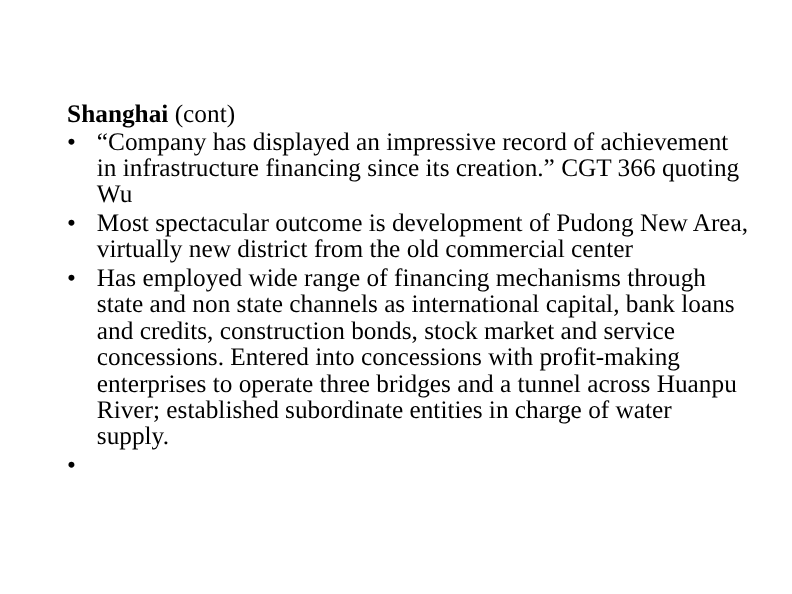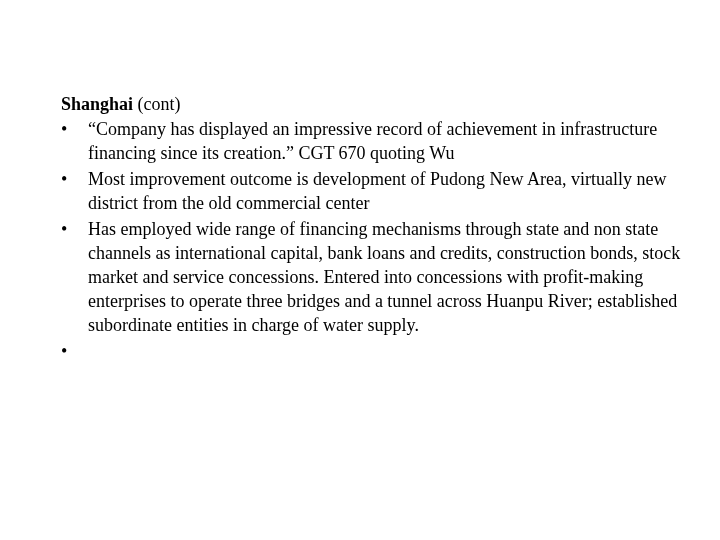--- a/index.html
+++ b/index.html
@@ -16,7 +16,7 @@
       left: 61px;
       top: 92px;
       width: 620px;
-      font-size: 18px;
+      font-size: 23px;
       line-height: 24px;
     }
     .heading { margin: 0 0 1px 0; }

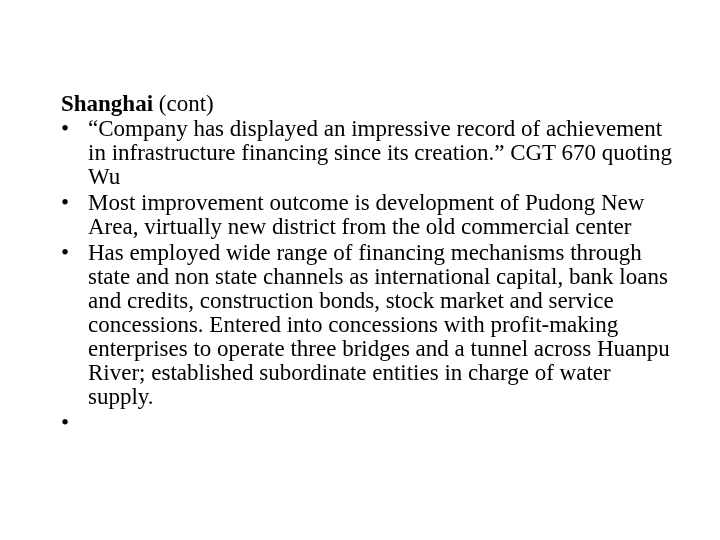--- a/index.html
+++ b/index.html
@@ -43,7 +43,7 @@
   <ul class="bullets">
     <li>
       <span class="bullet">•</span>
-      <span>“Company has displayed an impressive record of achievement in infrastructure financing since its creation.” CGT 670 quoting Wu</span>
+      <span>“Company has displayed an impressive record of achievement in infrastructure financing since its creation.” CGT 366 quoting Wu</span>
     </li>
     <li>
       <span class="bullet">•</span>

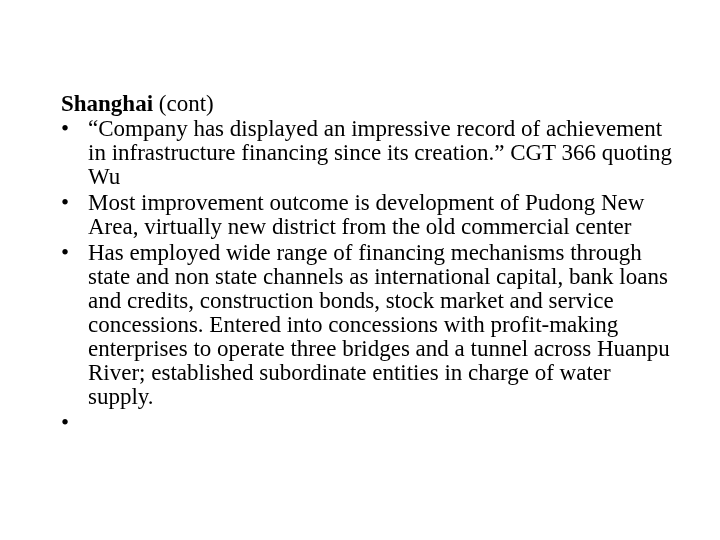--- a/index.html
+++ b/index.html
@@ -47,7 +47,7 @@
     </li>
     <li>
       <span class="bullet">•</span>
-      <span>Most improvement outcome is development of Pudong New Area, virtually new district from the old commercial center</span>
+      <span>Most spectacular outcome is development of Pudong New Area, virtually new district from the old commercial center</span>
     </li>
     <li>
       <span class="bullet">•</span>

